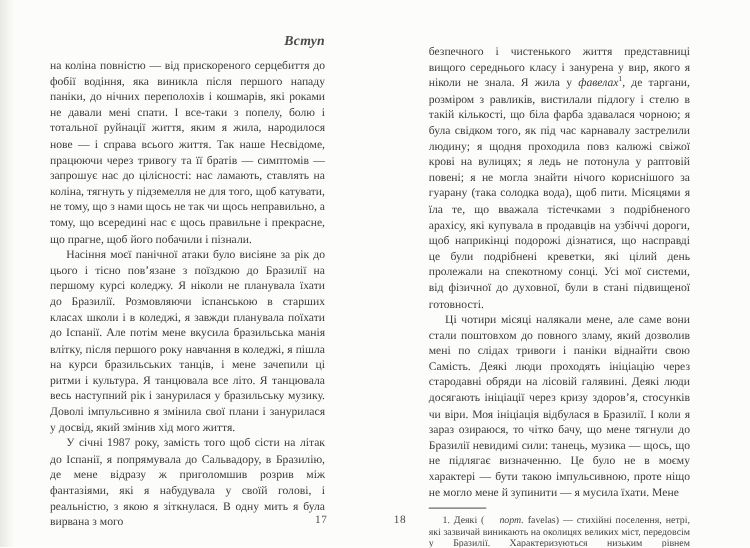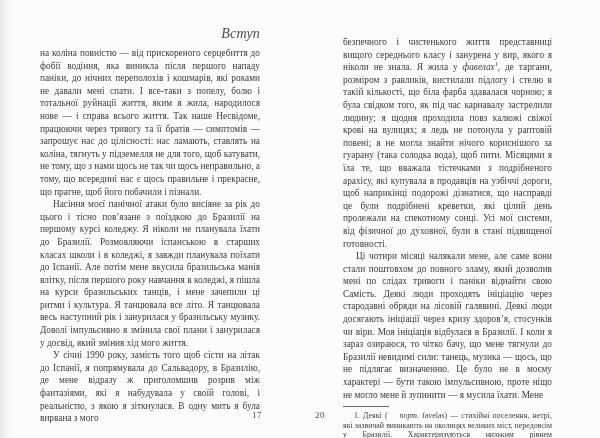--- a/index.html
+++ b/index.html
@@ -19,8 +19,8 @@
   .page-left{left:40px;width:220px;}
   .page-right{left:343px;width:209px;}
   .running-head{
-    font-style:italic;font-size:14px;line-height:11px;color:#4a4a4a;
-    letter-spacing:.2px;height:11px;
+    font-style:italic;font-size:11px;line-height:11px;color:#4a4a4a;
+    letter-spacing:.2px;height:11px;font-weight:bold;
   }
   .page-left .running-head{text-align:right;}
   .page-right .running-head{text-align:left;}

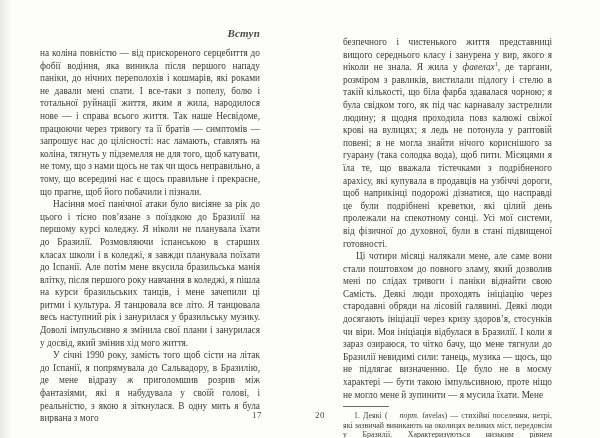--- a/index.html
+++ b/index.html
@@ -47,7 +47,7 @@
     <div class="body-text">
       <p>на коліна повністю — від прискореного серцебиття до фобії водіння, яка виникла після першого нападу паніки, до нічних переполохів і кошмарів, які роками не давали мені спати. І все-таки з попелу, болю і тотальної руйнації життя, яким я жила, народилося нове — і справа всього життя. Так наше Несвідоме, працюючи через тривогу та її братів — симптомів — запрошує нас до цілісності: нас ламають, ставлять на коліна, тягнуть у підземелля не для того, щоб катувати, не тому, що з нами щось не так чи щось неправильно, а тому, що всередині нас є щось правильне і прекрасне, що прагне, щоб його побачили і пізнали.</p>
       <p class="indent">Насіння моєї панічної атаки було висіяне за рік до цього і тісно пов’язане з поїздкою до Бразилії на першому курсі коледжу. Я ніколи не планувала їхати до Бразилії. Розмовляючи іспанською в старших класах школи і в коледжі, я завжди планувала поїхати до Іспанії. Але потім мене вкусила бразильська манія влітку, після першого року навчання в коледжі, я пішла на курси бразильських танців, і мене зачепили ці ритми і культура. Я танцювала все літо. Я танцювала весь наступний рік і занурилася у бразильську музику. Доволі імпульсивно я змінила свої плани і занурилася у досвід, який змінив хід мого життя.</p>
-      <p class="indent">У січні 1990 року, замість того щоб сісти на літак до Іспанії, я попрямувала до Сальвадору, в Бразилію, де мене відразу ж приголомшив розрив між фантазіями, які я набудувала у своїй голові, і реальністю, з якою я зіткнулася. В одну мить я була вирвана з мого</p>
+      <p class="indent">У січні 1987 року, замість того щоб сісти на літак до Іспанії, я попрямувала до Сальвадору, в Бразилію, де мене відразу ж приголомшив розрив між фантазіями, які я набудувала у своїй голові, і реальністю, з якою я зіткнулася. В одну мить я була вирвана з мого</p>
     </div>
   </div>
 

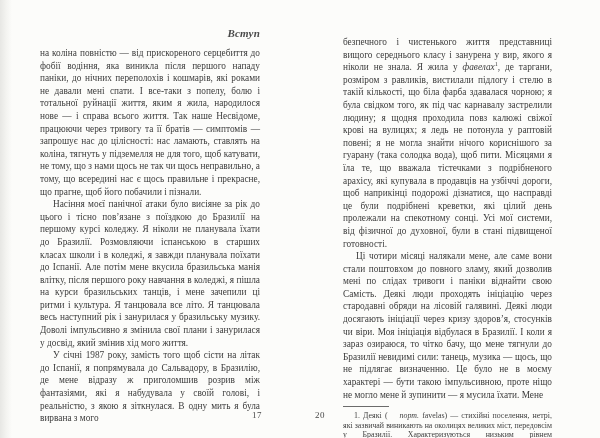--- a/index.html
+++ b/index.html
@@ -61,7 +61,7 @@
   </div>
 
   <div class="folio folio-left">17</div>
-  <div class="folio folio-right">20</div>
+  <div class="folio folio-right">18</div>
 </div>
 
 </body></html>

